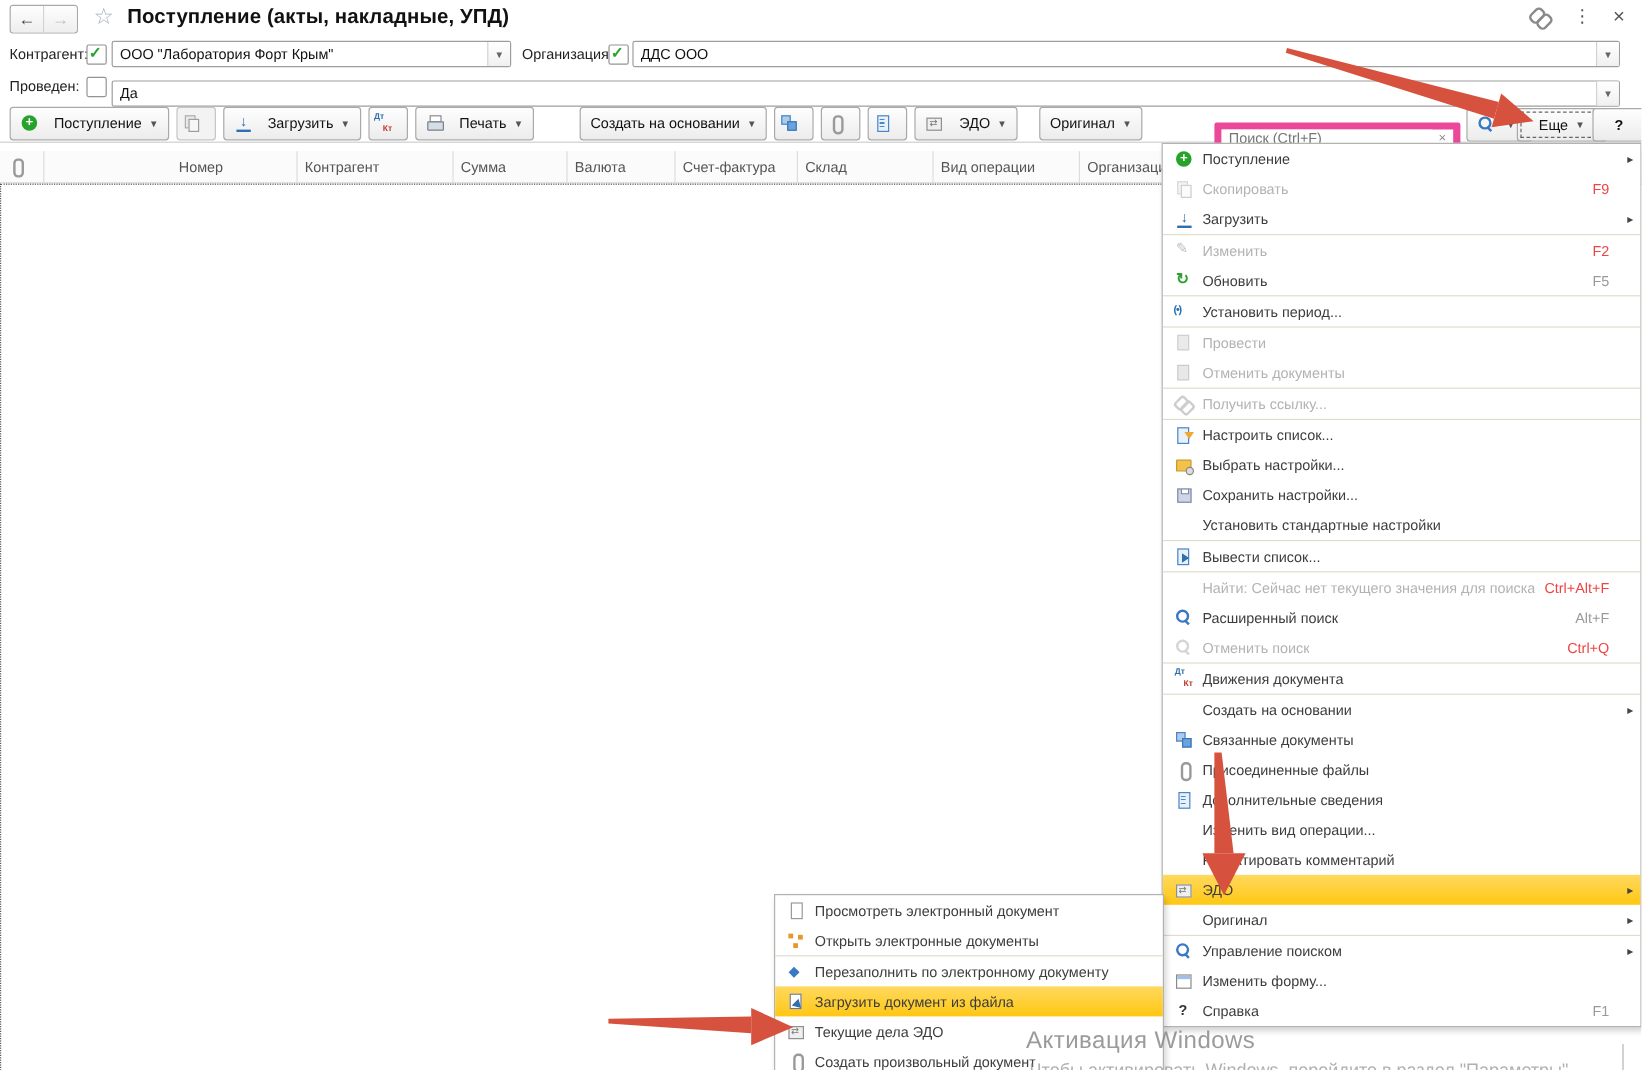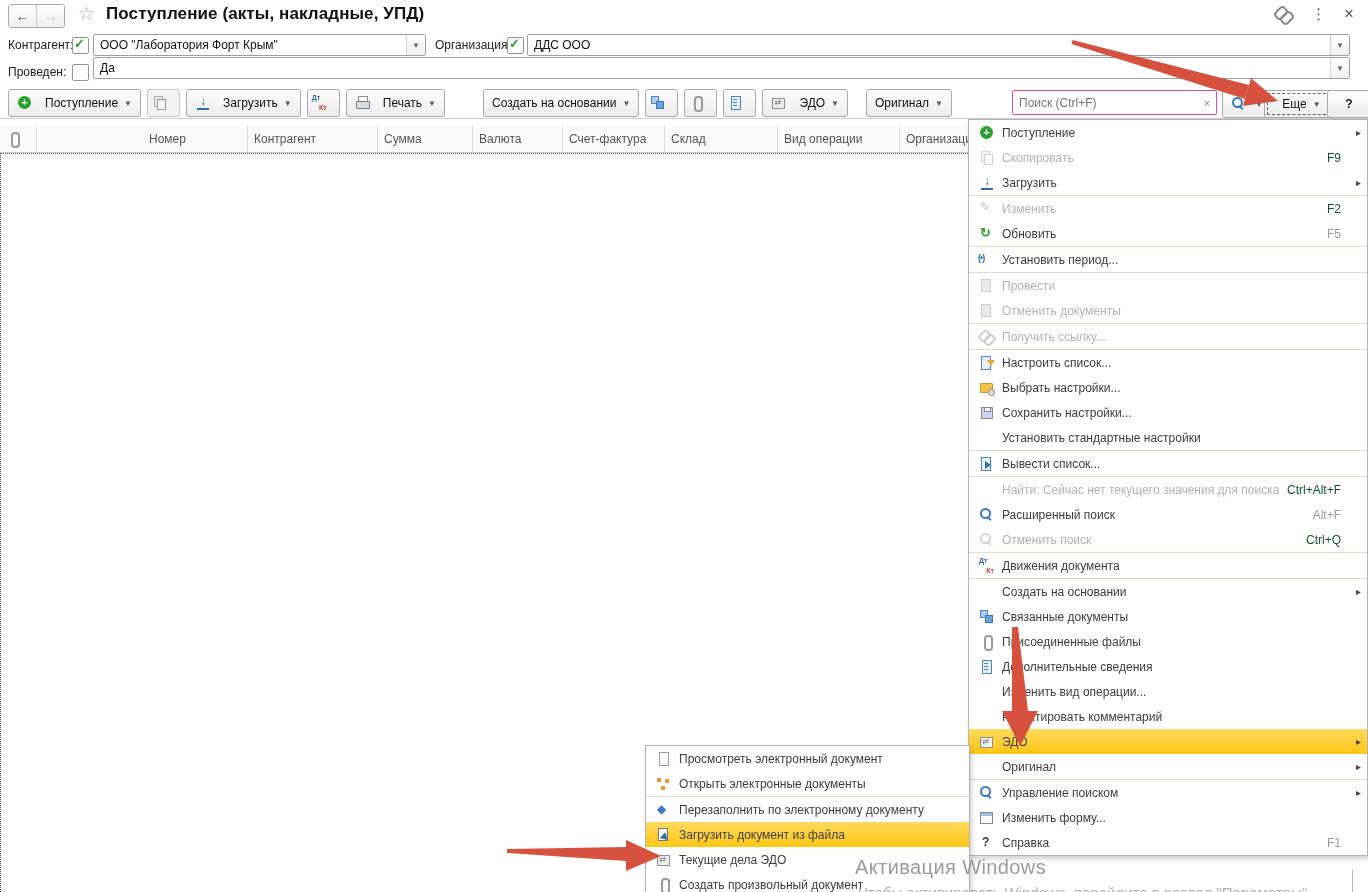--- a/index.html
+++ b/index.html
@@ -159,7 +159,7 @@
 
   <div class="f-label" style="left:8px;top:61px;">Проведен:</div>
   <div class="cb" style="left:72px;top:64px;"></div>
-  <div class="fwrap" style="left:93px;top:57px;width:1257px;">
+  <div class="fwrap" style="left:93px;top:67px;width:1257px;">
     <input readonly="" value="Да" style="">
     <span class="combo">▼</span>
   </div>

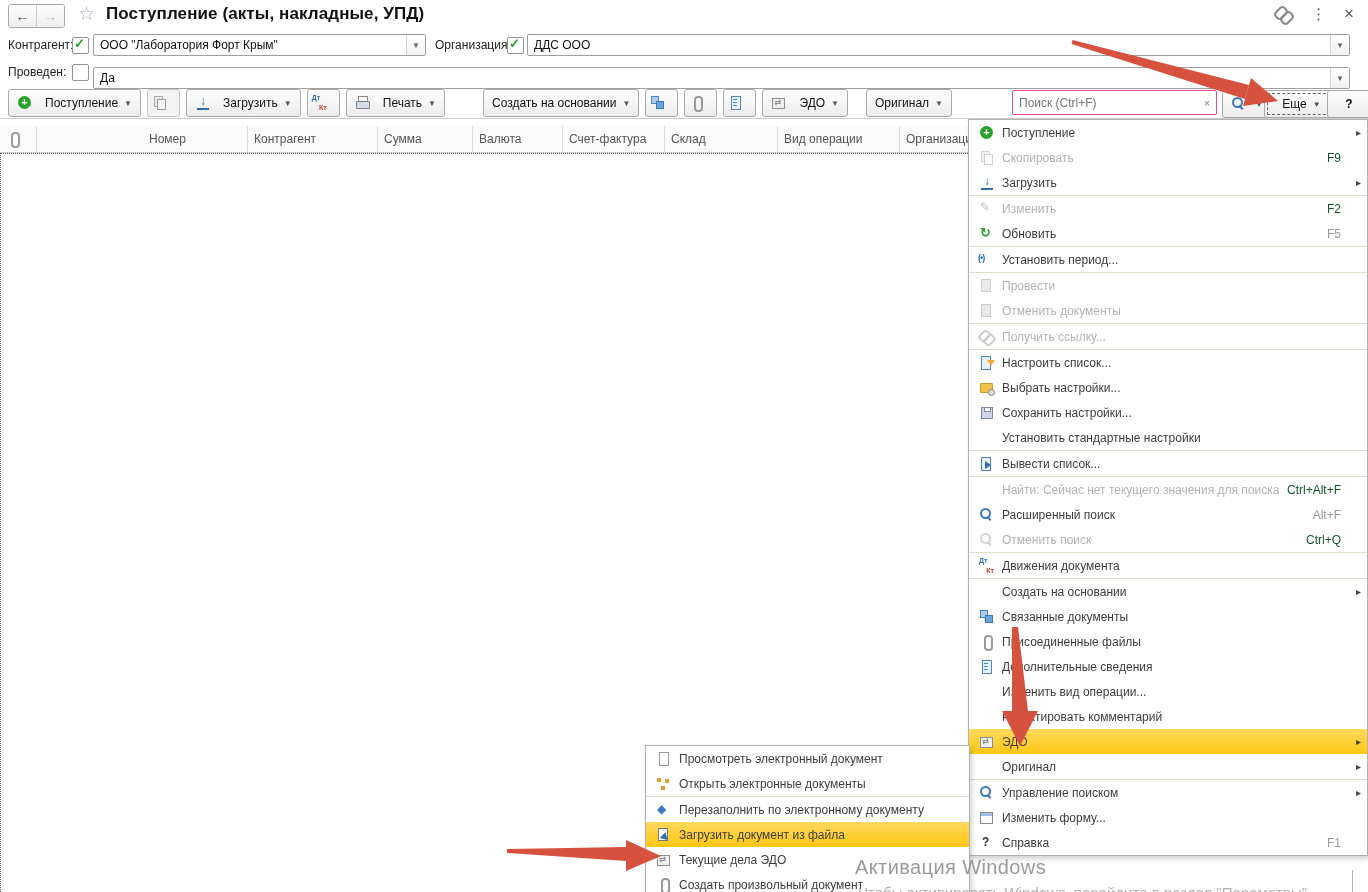--- a/index.html
+++ b/index.html
@@ -37,7 +37,7 @@
   .tbtn.dis{border-color:#c6c6c6;background:#f3f3f3;color:#b5b5b5;}
   .caret{font-size:8px;color:#555;margin-left:1px;}
   .gap-lg{margin-left:32px;}.gap-md{margin-left:12px;}
-  .searchwrap{position:absolute;left:1012px;top:2px;width:205px;height:25px;display:flex;align-items:center;border:1px solid #ec4899;border-radius:2px;background:#fff;box-sizing:border-box;}
+  .searchwrap{position:absolute;left:1012px;top:14px;width:205px;height:25px;display:flex;align-items:center;border:6px solid #ec4899;border-radius:2px;background:#fff;box-sizing:border-box;}
   .searchwrap input{flex:1;border:none;outline:none;font:12px "Liberation Sans",sans-serif;padding:0 6px;color:#999;}
   .sclear{width:18px;text-align:center;color:#888;font-size:11px;}
   .magbtn{position:absolute;left:1222px;top:2px;width:37px;height:26px;}

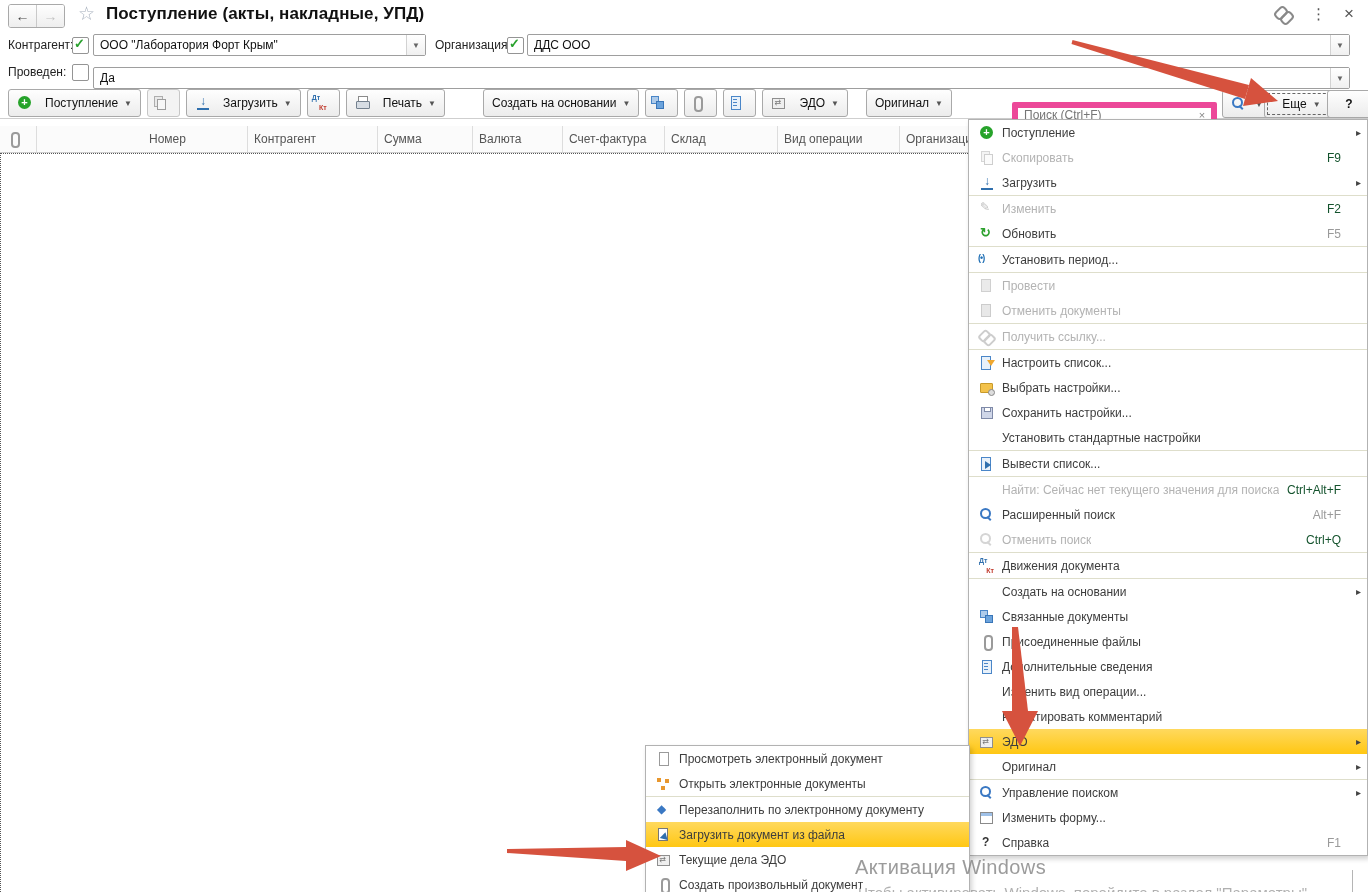--- a/index.html
+++ b/index.html
@@ -60,7 +60,7 @@
   .mi.dis .ic{filter:grayscale(1) opacity(.5);}
   .mi.hl{background:linear-gradient(#ffd95e,#ffc713);}
   .mi .key{margin-left:auto;color:#9a9a9a;padding-right:10px;}
-  .mi.dis .key{color:#14532d;}
+  .mi.dis .key{color:#ef4444;}
   .mi .subarr{width:10px;text-align:right;color:#444;font-size:10px;margin-left:auto;}
   .mi .key + .subarr{margin-left:0;}
   .msep{height:1px;background:#dedecb;margin:0;}

